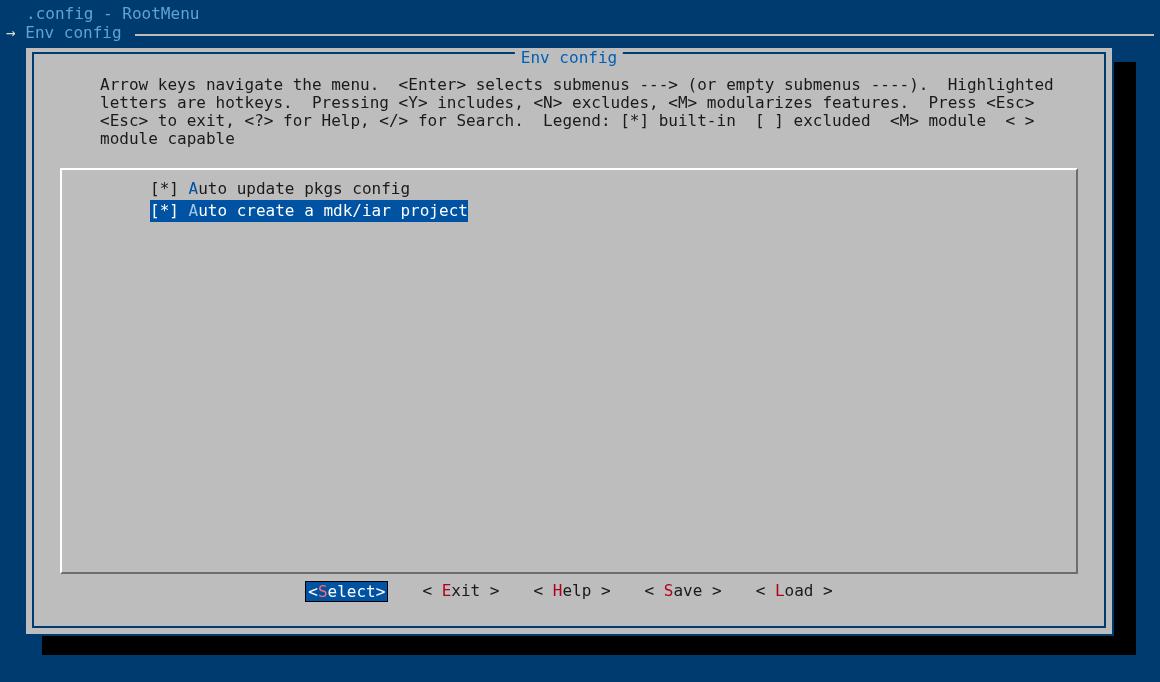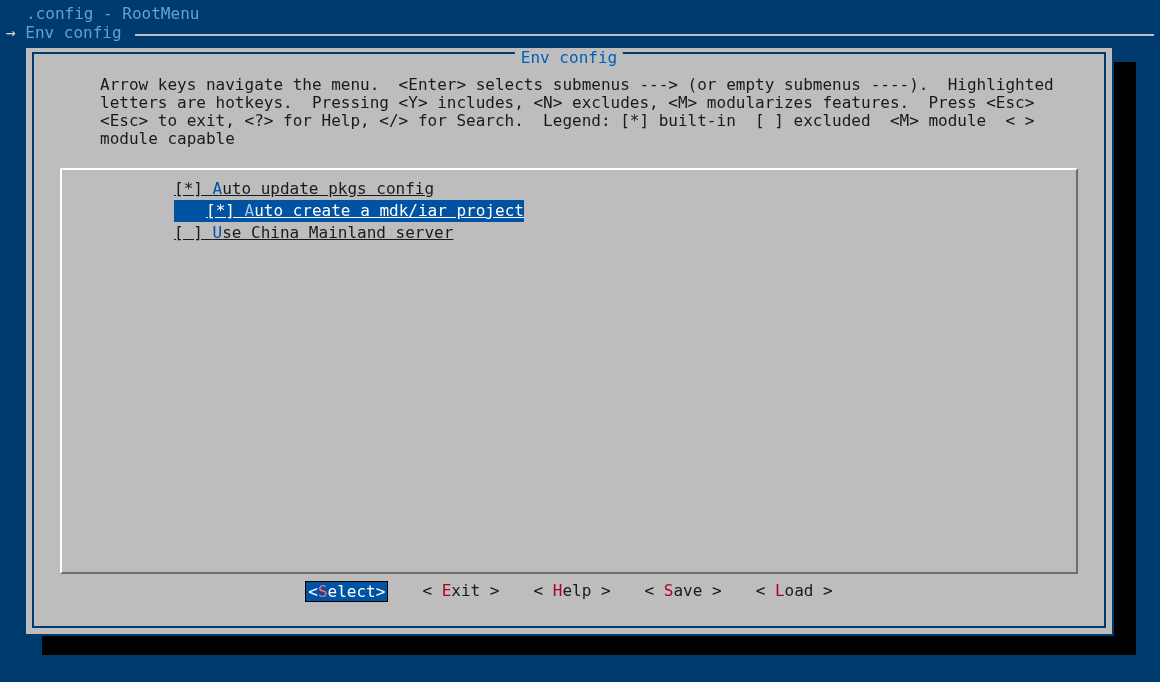--- a/index.html
+++ b/index.html
@@ -110,8 +110,7 @@
     white-space: pre;
     color: #1a1a1a;
     line-height: 22px;
-    margin-left: 112px;
-    text-decoration: underline;
+    margin-left: 88px;
   }
   .menu-line .hk { color: #0052a3; }
   .menu-line.selected {

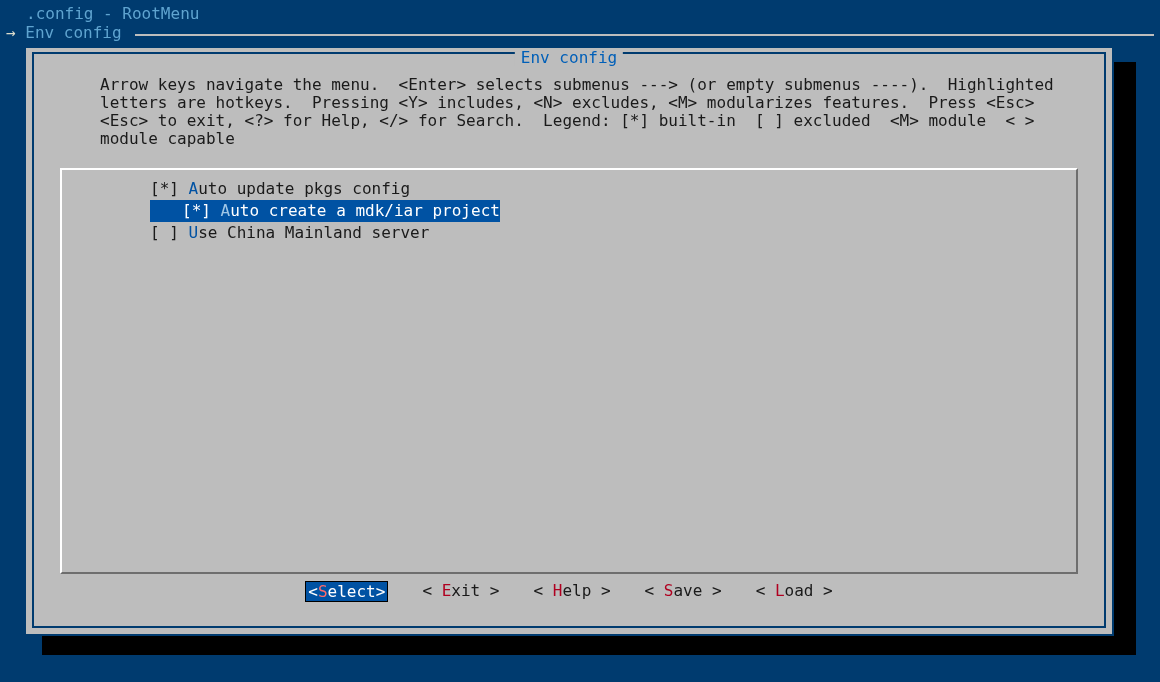--- a/index.html
+++ b/index.html
@@ -117,7 +117,6 @@
     display: inline-block;
     background: #0052a3;
     color: #ffffff;
-    padding-left: 32px;
   }
   .menu-line.selected .hk {
     color: #9fc6e6;

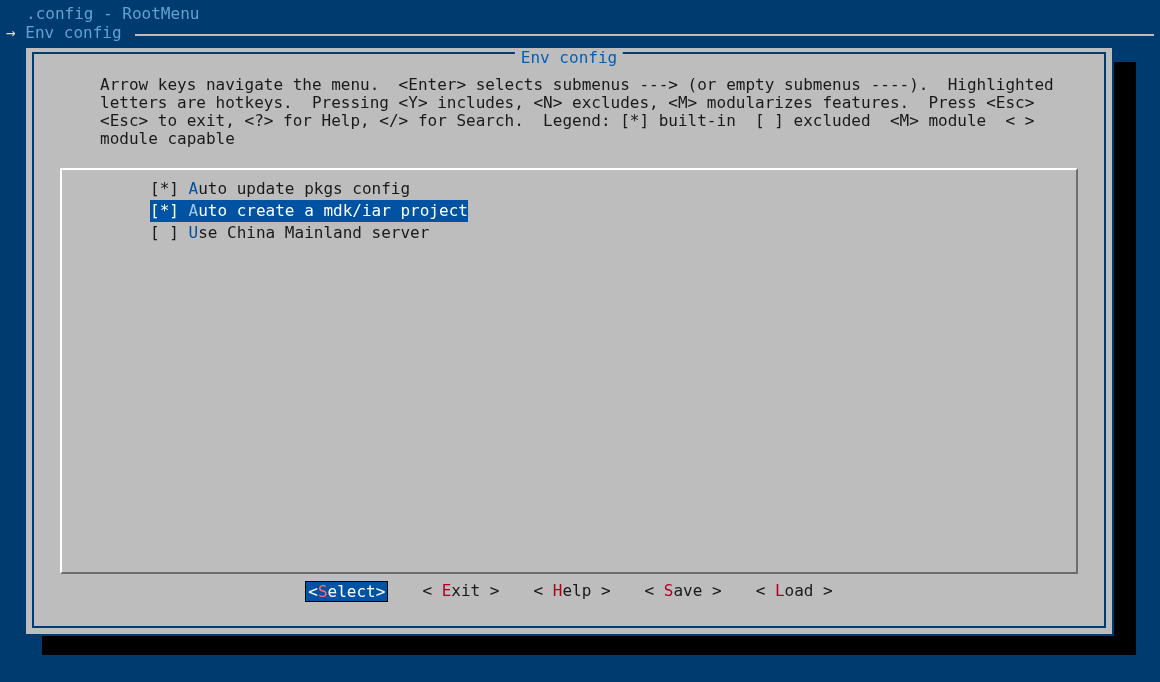--- a/index.html
+++ b/index.html
@@ -170,9 +170,6 @@
             <div class="menu-line"><span>[*] </span><span class="hk">A</span><span>uto update pkgs config</span></div>
           </div>
           <div><div class="menu-line selected"><span>[*] </span><span class="hk">A</span><span>uto create a mdk/iar project</span></div></div>
-          <div>
-            <div class="menu-line"><span>[ ] </span><span class="hk">U</span><span>se China Mainland server</span></div>
-          </div>
         </div>
 
       <div class="buttons-row" id="buttons-row">

